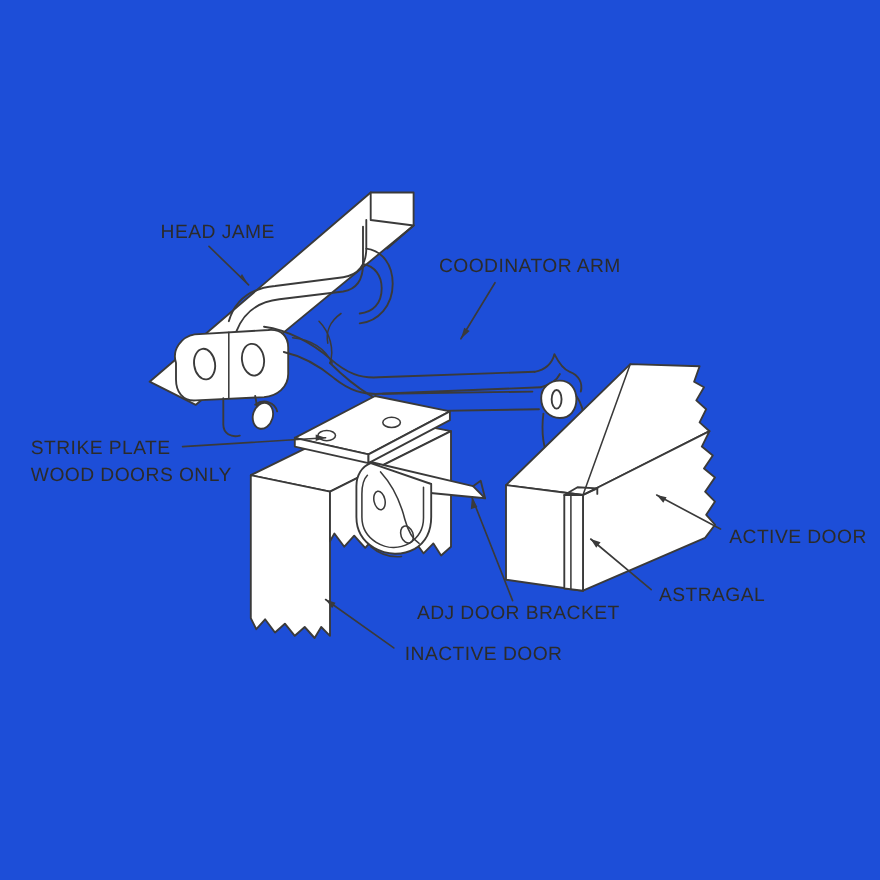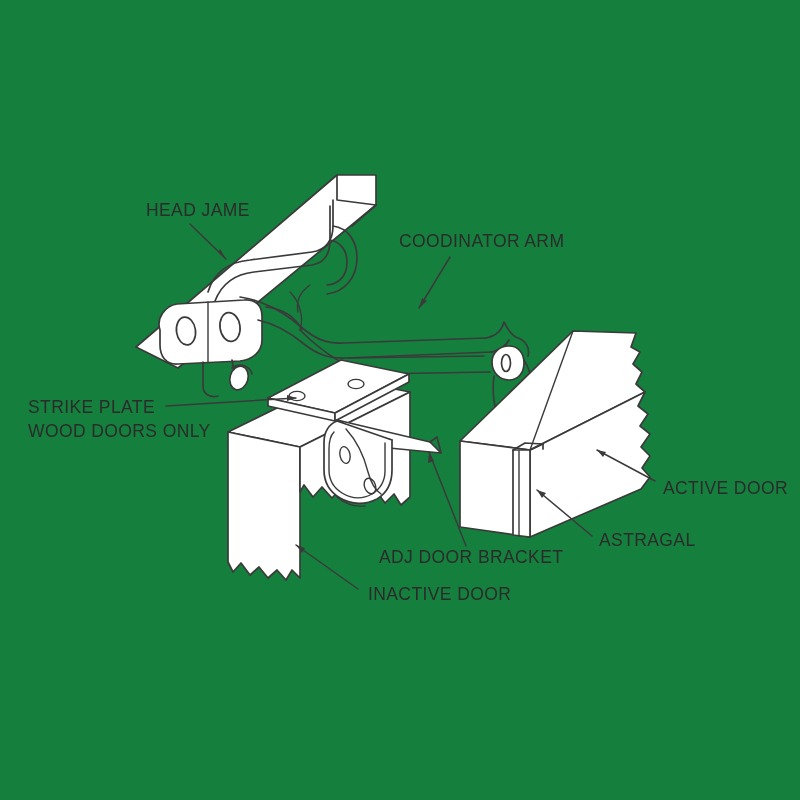--- a/index.html
+++ b/index.html
@@ -18,7 +18,7 @@
     position: relative;
     width: 800px;
     height: 800px;
-    background: #15803d;
+    background: #1d4ed8;
   }
   svg#drawing {
     display: block;

